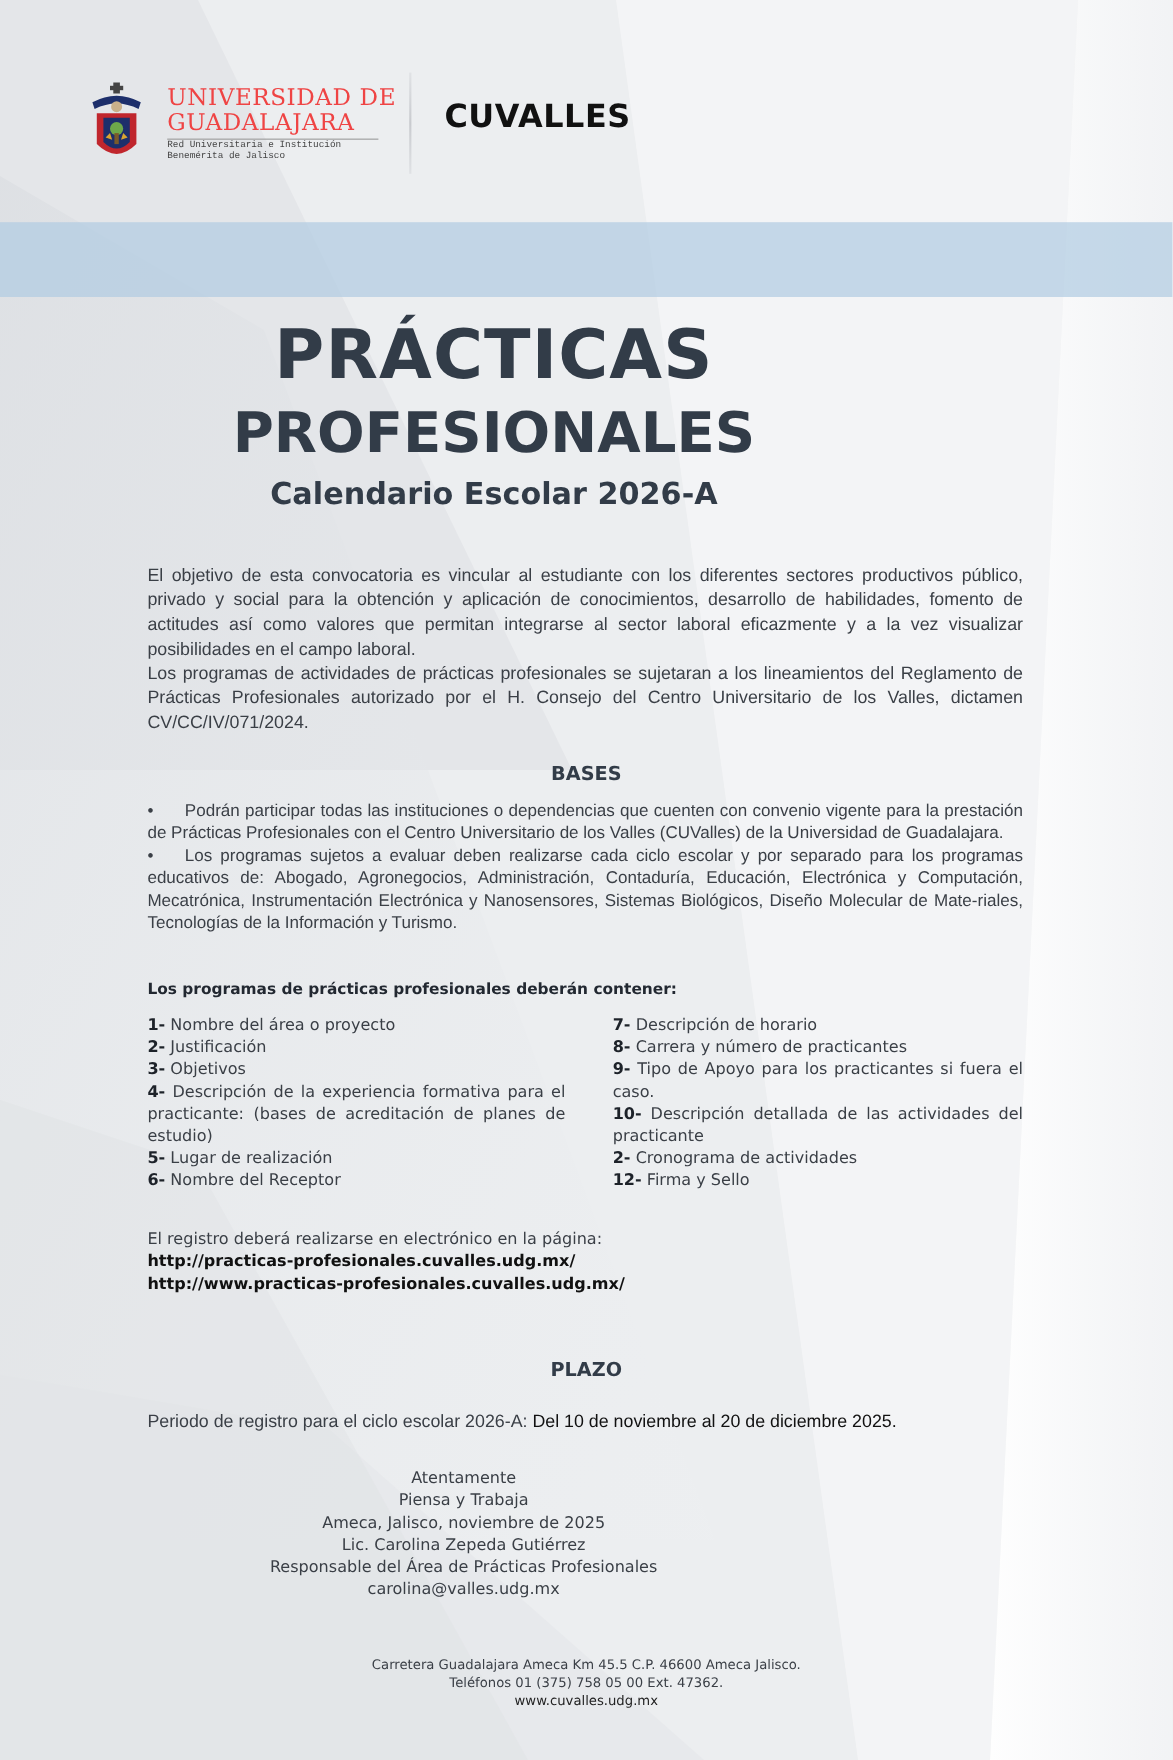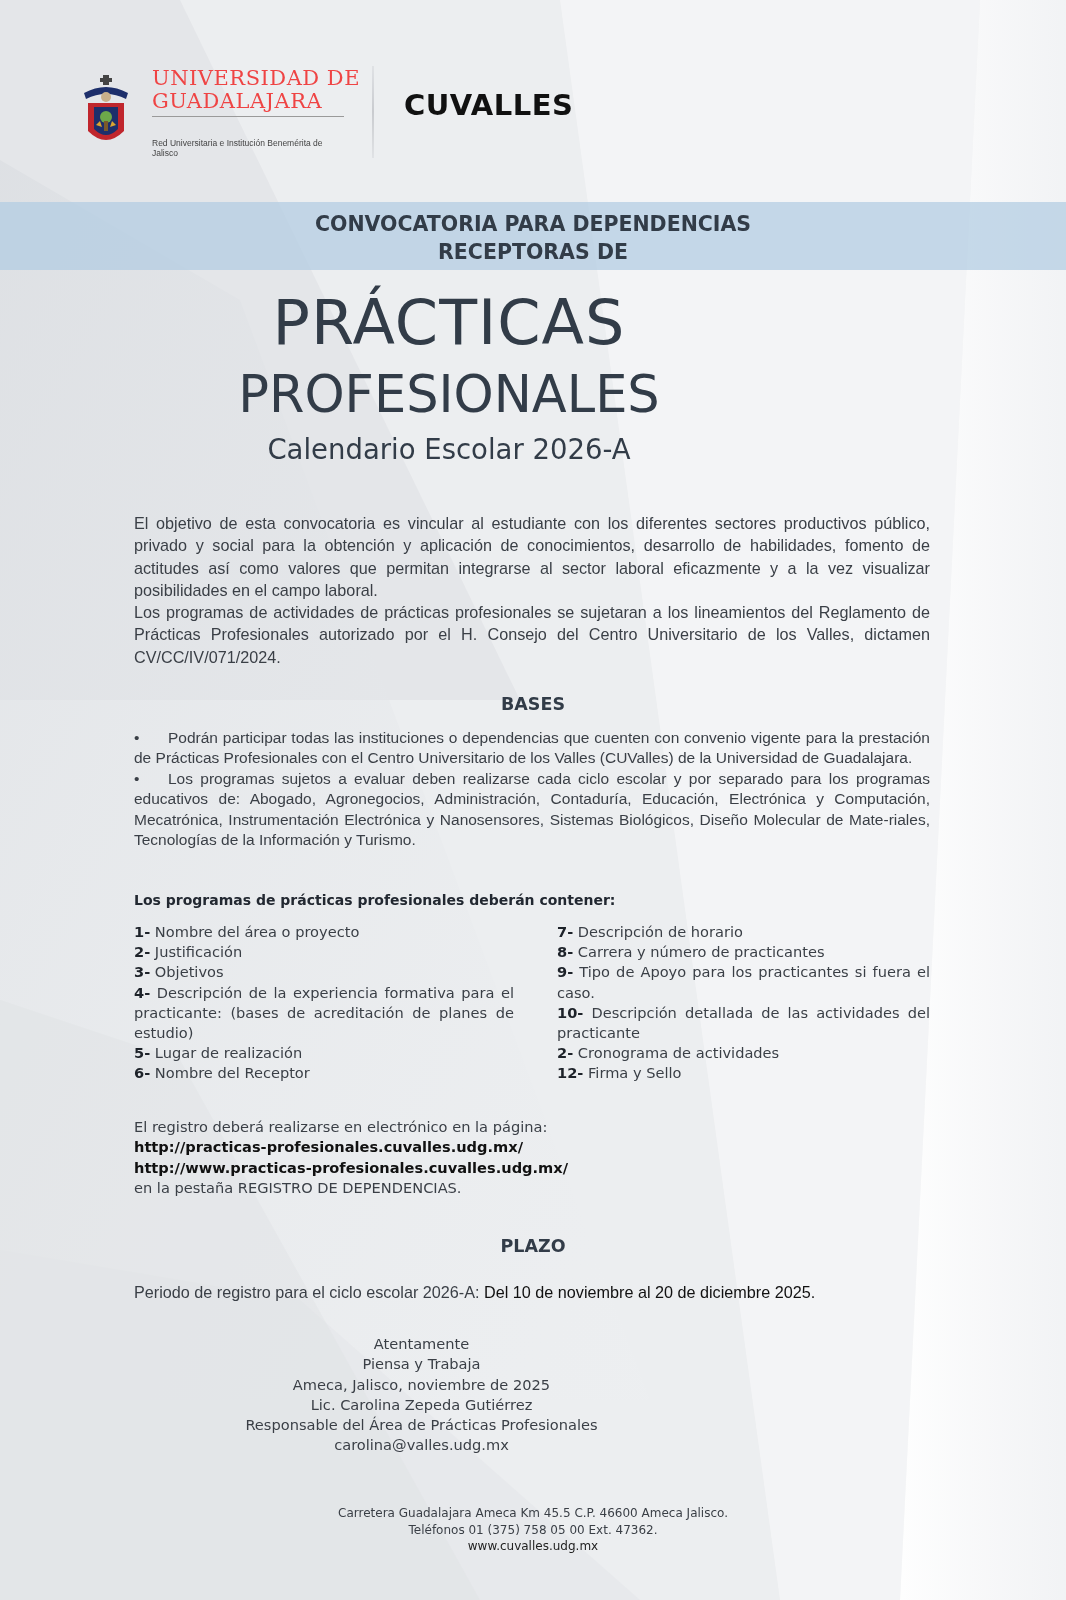--- a/index.html
+++ b/index.html
@@ -17,7 +17,7 @@
   .seal { width: 48px; height: 78px; position: relative; }
   .udg-text { margin-left: 22px; display: flex; flex-direction: column; }
   .udg-line { font-family: "DejaVu Serif", serif; font-size: 21px; letter-spacing: 0.5px; color: #ef4444; line-height: 23px; }
-  .udg-sub { font-family: Liberation Sans, sans-serif; font-size: 8.5px; color: #444; border-top: 1px solid #9a9a9a; margin-top: 3px; padding-top: 21px; width: 192px; }
+  .udg-sub { font-family: Liberation Mono, monospace; font-size: 8.5px; color: #444; border-top: 1px solid #9a9a9a; margin-top: 3px; padding-top: 0; width: 192px; }
   .divider { position: absolute; left: 290px; top: 0; width: 2px; height: 92px; background: linear-gradient(#e0e2e5, #c9cbcf, #e0e2e5); }
   .cuvalles { position: absolute; left: 322px; top: 22px; font-family: "DejaVu Sans", sans-serif; font-weight: bold; font-size: 29px; letter-spacing: 0.5px; color: #111; white-space: nowrap; }
 

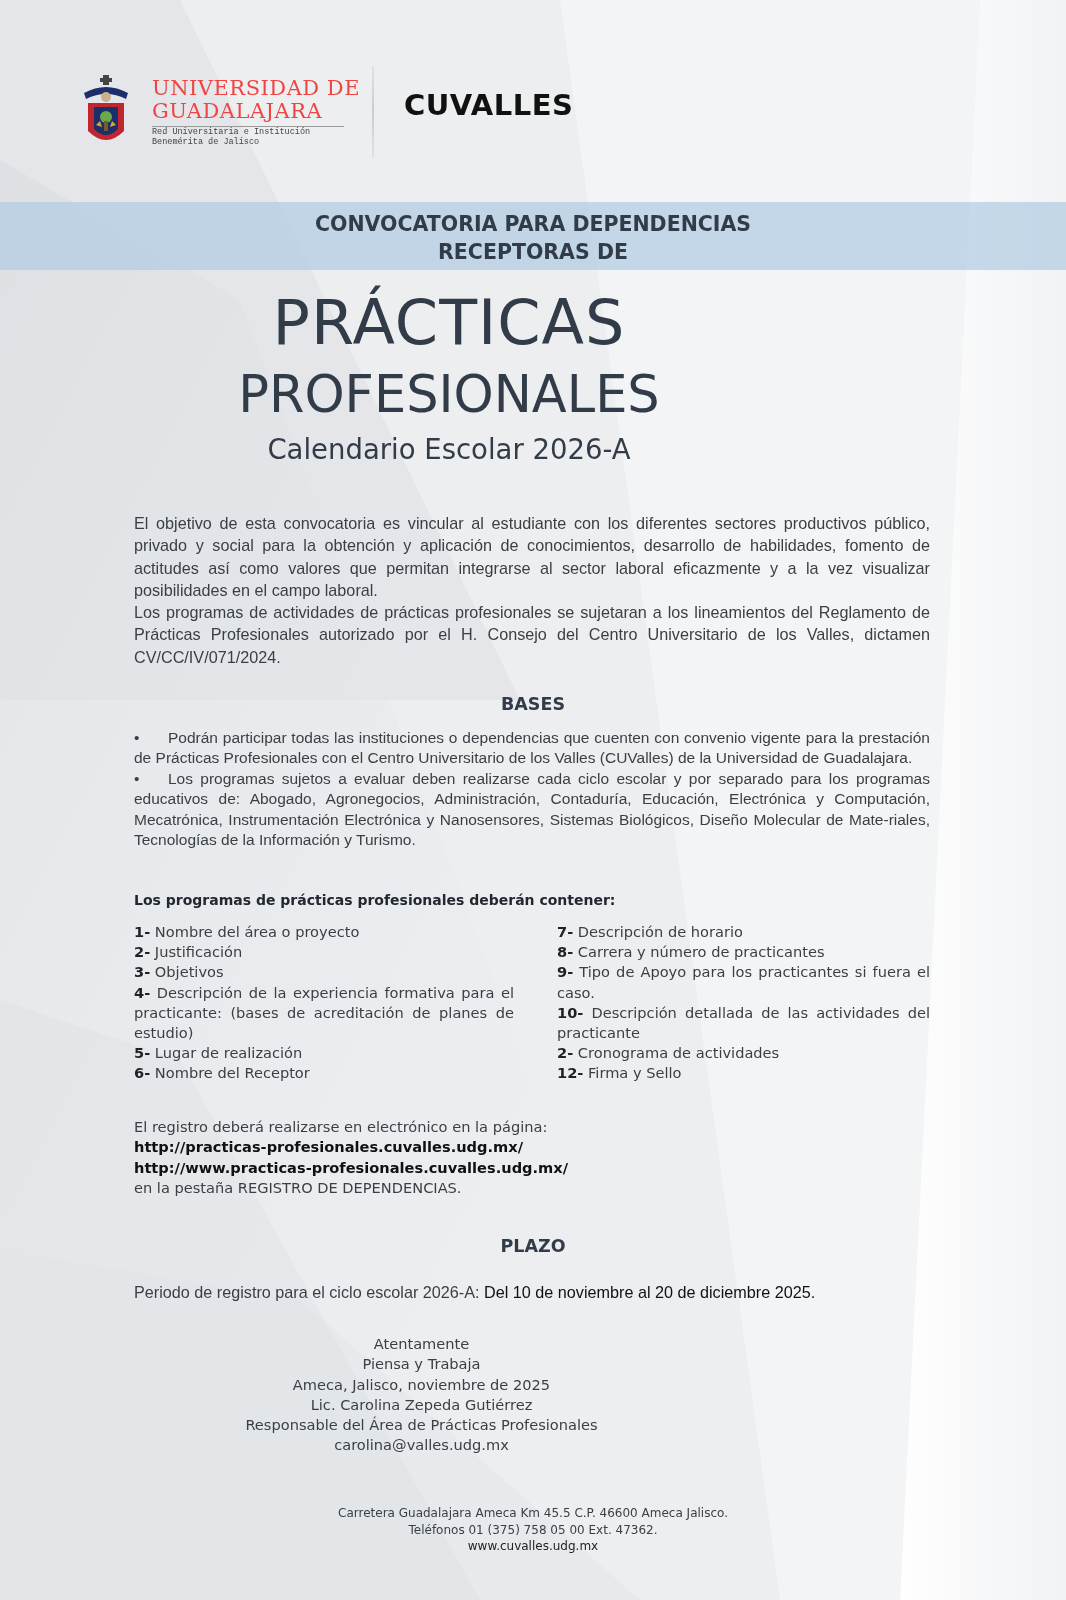--- a/index.html
+++ b/index.html
@@ -108,10 +108,6 @@
   </div>
 
   <div class="band"></div>
-  <div class="band-text">
-    <div>CONVOCATORIA PARA DEPENDENCIAS</div>
-    <div>RECEPTORAS DE</div>
-  </div>
 
   <div class="title t1">PRÁCTICAS</div>
   <div class="title t2">PROFESIONALES</div>

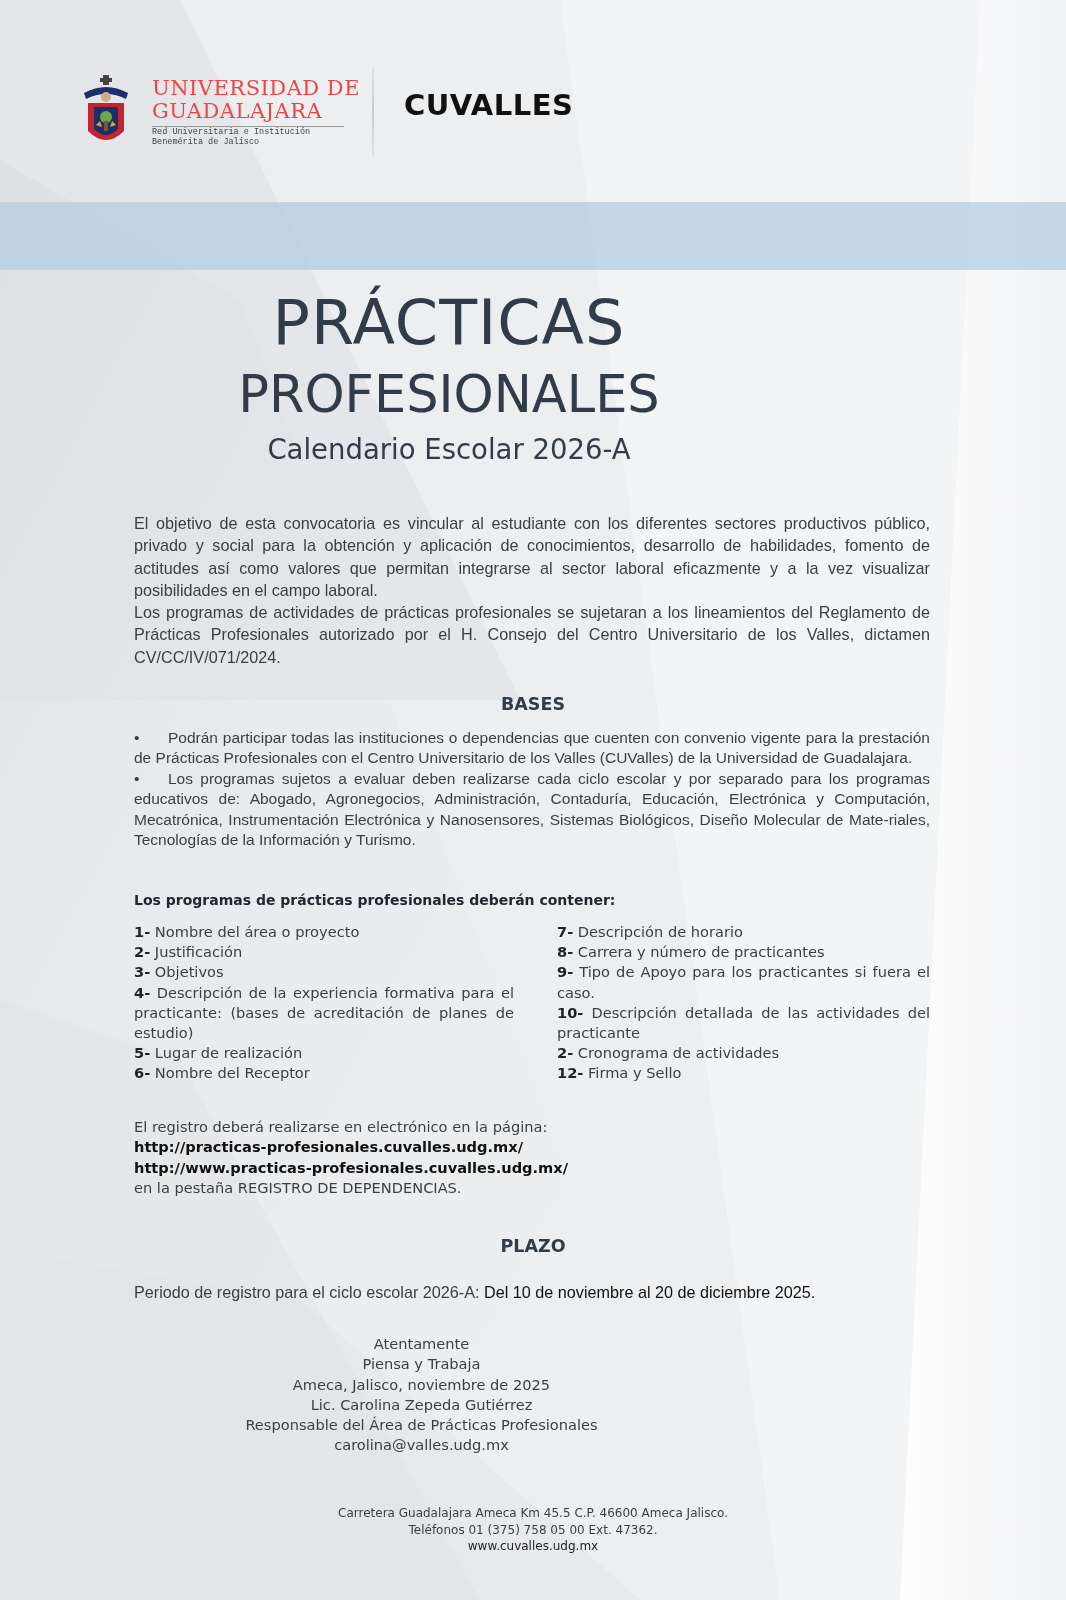--- a/index.html
+++ b/index.html
@@ -25,7 +25,7 @@
   .band { position: absolute; left: 0; top: 202px; width: 1066px; height: 68px; background: rgba(178, 204, 226, 0.72); }
   .band-text { position: absolute; left: 0; width: 1066px; top: 210px; text-align: center; font-weight: bold; font-size: 20.5px; color: #323c48; line-height: 28px; }
 
-  .title { position: absolute; left: 0; width: 898px; text-align: center; font-weight: normal; color: #323c48; }
+  .title { position: absolute; left: 0; width: 898px; text-align: center; font-weight: bold; color: #323c48; }
   .t1 { top: 286px; font-size: 62px; line-height: 74px; letter-spacing: 1px; }
   .t2 { top: 364px; font-size: 51px; line-height: 62px; }
   .t3 { top: 430px; font-size: 27.5px; line-height: 38px; }

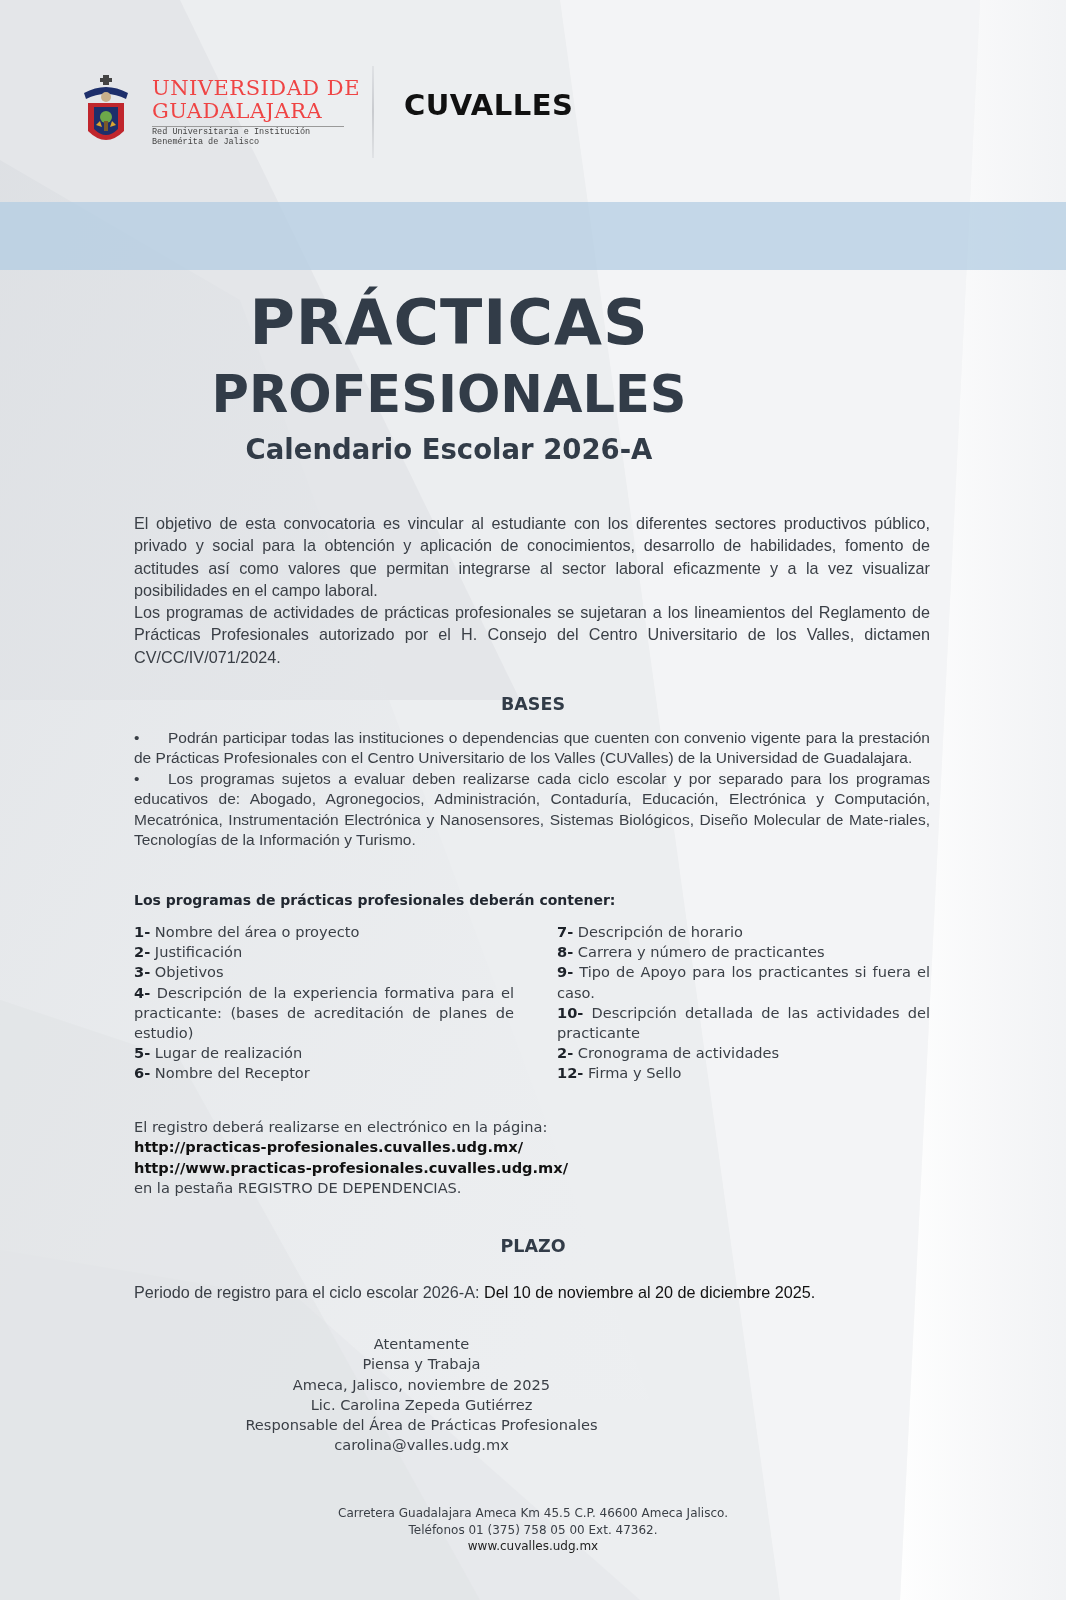--- a/index.html
+++ b/index.html
@@ -146,7 +146,6 @@
     <span>El registro deberá realizarse en electrónico en la página:</span>
     <a class="url">http://practicas-profesionales.cuvalles.udg.mx/</a>
     <a class="url">http://www.practicas-profesionales.cuvalles.udg.mx/</a>
-    <span>en la pestaña REGISTRO DE DEPENDENCIAS.</span>
   </div>
 
   <div class="section-h plazo-h">PLAZO</div>

